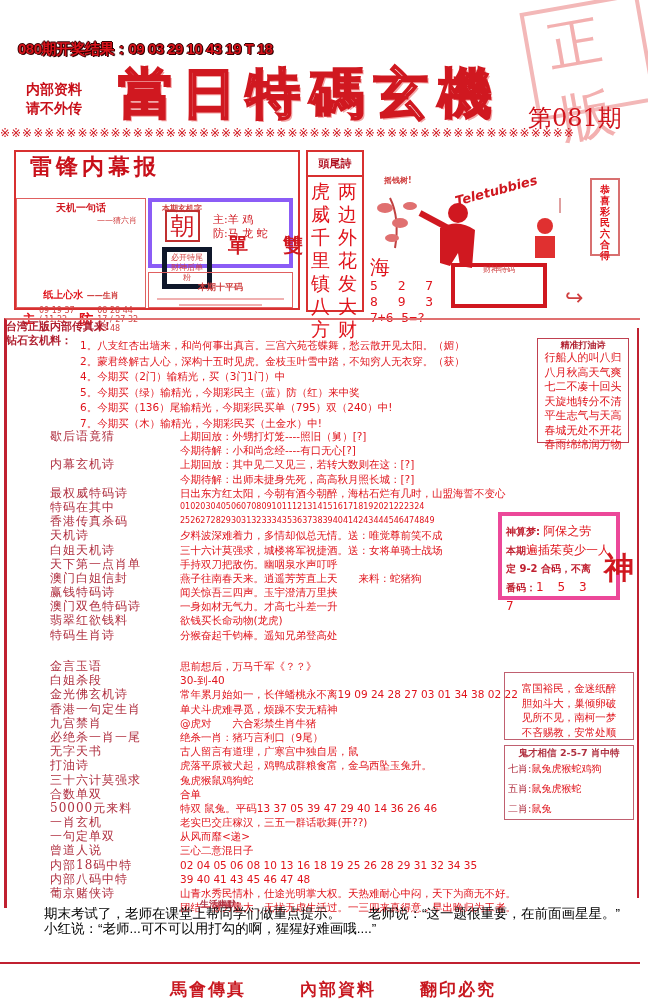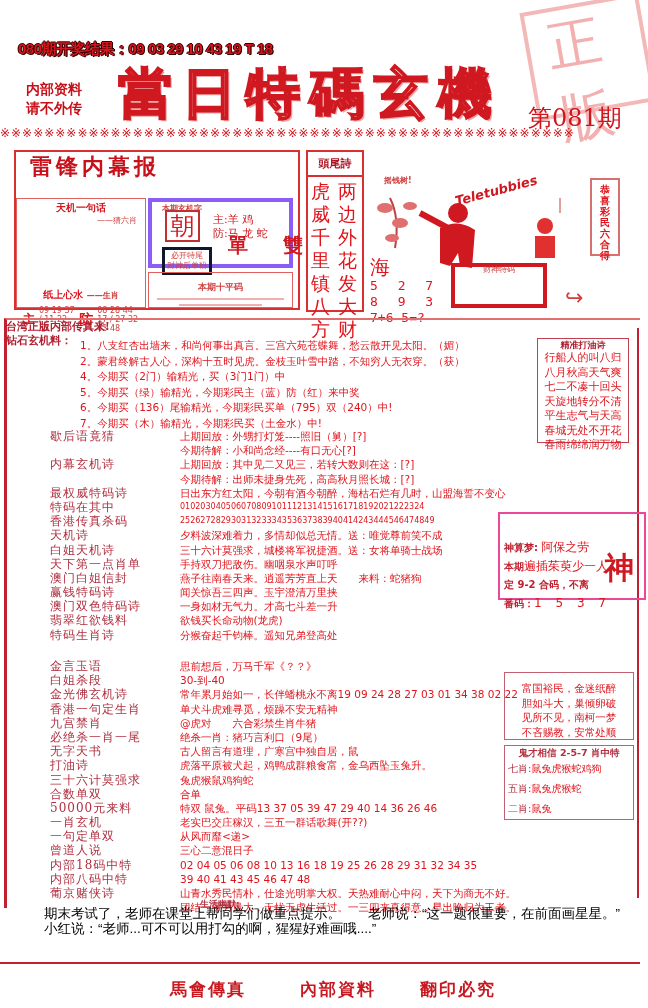--- a/index.html
+++ b/index.html
@@ -82,7 +82,7 @@
   <div class="tiny" style="padding:1px 10px;font-weight:bold">本期玄机字</div>
 </div>
 <div class="abs zhao">朝</div>
-<div class="abs tiny" style="left:162px;top:247px;width:50px;border:3px solid #0f172a;text-align:center;line-height:10px;padding:1px">
+<div class="abs tiny" style="left:162px;top:247px;width:50px;border:5px solid #0f172a;text-align:center;line-height:10px;padding:1px">
   <div>必开特尾</div>
   <div>财神后单粉</div>
 </div>

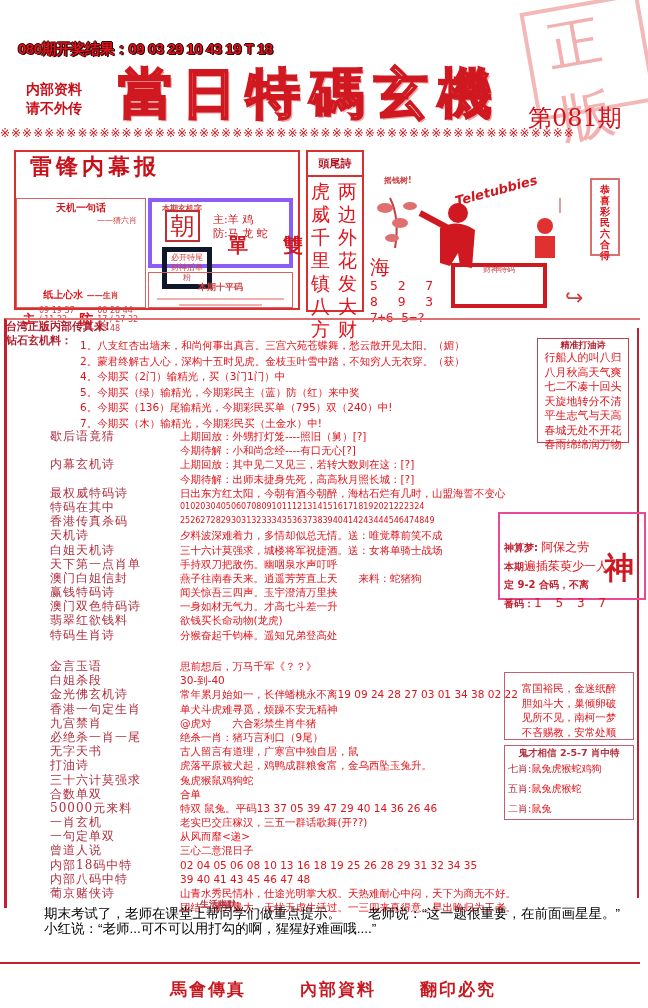--- a/index.html
+++ b/index.html
@@ -39,7 +39,7 @@
 .right-rule{left:637px;top:328px;width:2px;height:570px;background:#c02030}
 .tb-box{left:537px;top:338px;width:92px;height:105px;border:1px solid #c04050;font-size:11px;line-height:14.5px;color:#e0141c;text-align:center}
 .tb-title{font-size:9px;font-weight:bold;color:#b02030;line-height:12px}
-.shen-box{left:498px;top:512px;width:148px;height:88px;border:2px solid #ec4899;font-size:10px;color:#c02030;line-height:18px;padding:24px 4px}
+.shen-box{left:498px;top:512px;width:122px;height:88px;border:4px solid #ec4899;font-size:10px;color:#c02030;line-height:18px;padding:6px 4px}
 .shen-big{left:604px;top:548px;font-size:30px;font-weight:bold;color:#d01820;font-family:"DejaVu Serif",serif}
 .fu-box{left:504px;top:672px;width:130px;height:68px;border:1px solid #c06070;font-size:10.5px;line-height:14.5px;padding:8px 4px;color:#e0141c;text-align:center}
 .gc-box{left:504px;top:745px;width:130px;height:75px;border:1px solid #c06070;font-size:10px;line-height:21px;padding:0 3px}

